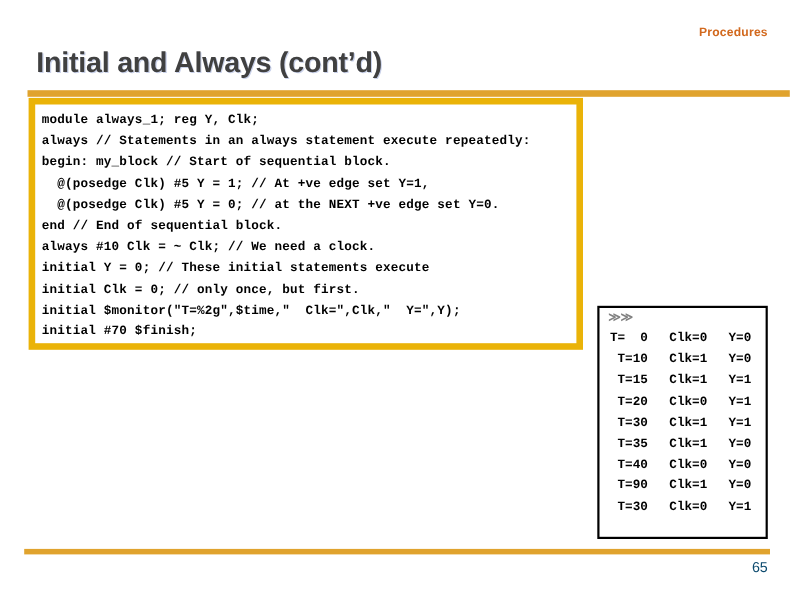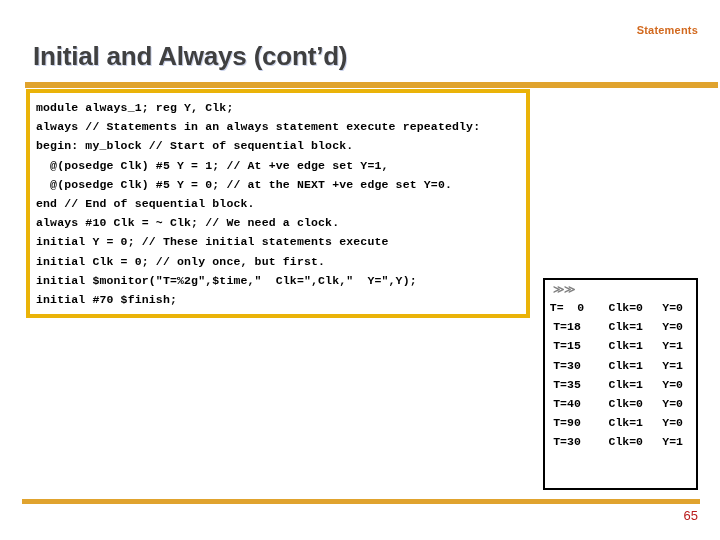--- a/index.html
+++ b/index.html
@@ -154,7 +154,7 @@
 
 <div id="slide">
 
-  <div id="section-label">Statements</div>
+  <div id="section-label">Procedures</div>
 
   <div id="slide-title">Initial and Always (cont’d)</div>
 

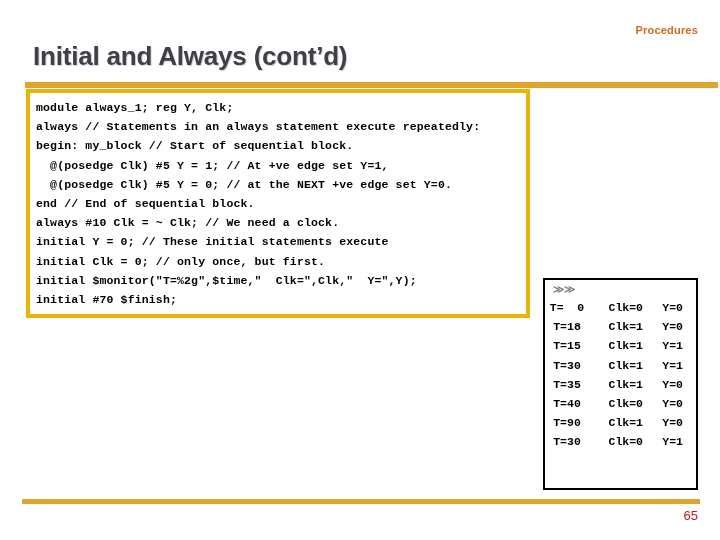--- a/index.html
+++ b/index.html
@@ -74,7 +74,7 @@
     top: 89px;
     width: 504px;
     height: 229px;
-    border: 4px solid #eab308;
+    border: 6px solid #eab308;
     background: #ffffff;
     box-sizing: border-box;
     overflow: hidden;

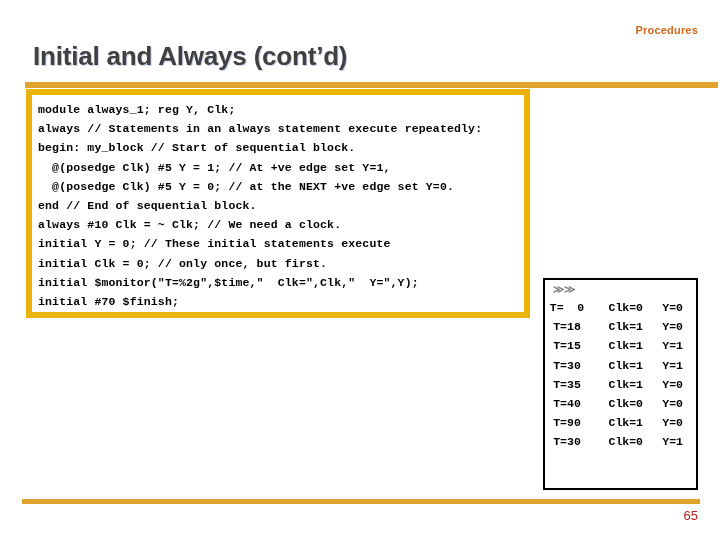--- a/index.html
+++ b/index.html
@@ -134,7 +134,7 @@
     white-space: pre;
     vertical-align: middle;
   }
-  #output-table td.col-t    { width: 44px; text-align: center; }
+  #output-table td.col-t    { width: 44px; text-align: right; }
   #output-table td.col-clk  { width: 54px; text-align: right; }
   #output-table td.col-y    { width: 40px; text-align: right; }
 

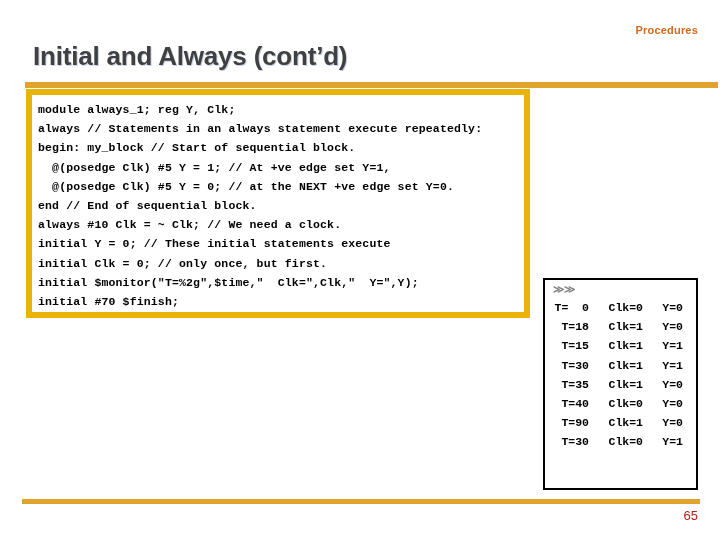--- a/index.html
+++ b/index.html
@@ -174,7 +174,7 @@
             <td class="col-y">Y=0</td>
           </tr>
           <tr>
-            <td class="col-t">T=18</td>
+            <td class="col-t">T=10</td>
             <td class="col-clk">Clk=1</td>
             <td class="col-y">Y=0</td>
           </tr>

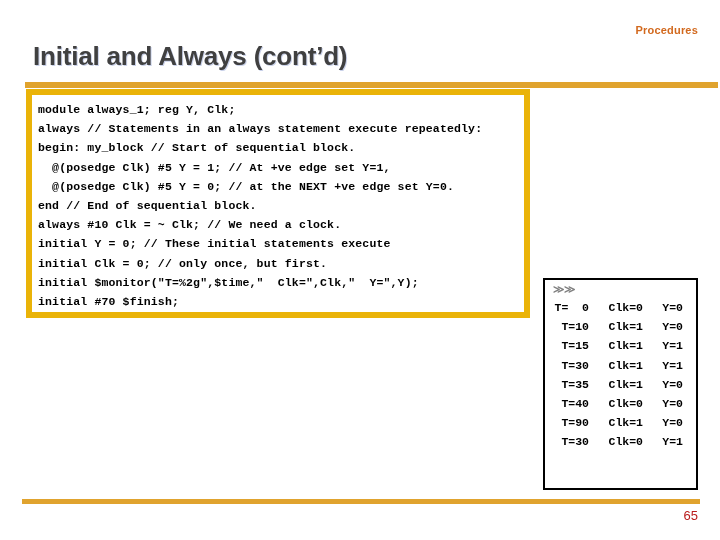--- a/index.html
+++ b/index.html
@@ -184,6 +184,11 @@
             <td class="col-y">Y=1</td>
           </tr>
           <tr>
+            <td class="col-t">T=20</td>
+            <td class="col-clk">Clk=0</td>
+            <td class="col-y">Y=1</td>
+          </tr>
+          <tr>
             <td class="col-t">T=30</td>
             <td class="col-clk">Clk=1</td>
             <td class="col-y">Y=1</td>

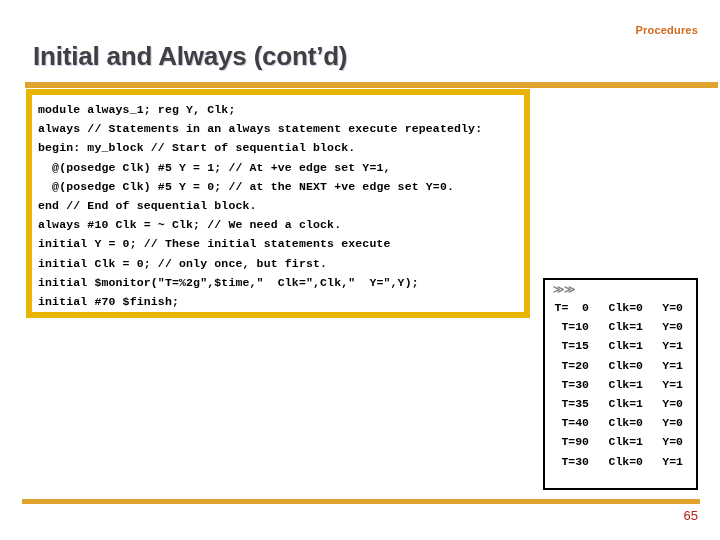--- a/index.html
+++ b/index.html
@@ -145,7 +145,7 @@
     top: 508px;
     font-family: "Liberation Sans", sans-serif;
     font-size: 13px;
-    color: #b91c1c;
+    color: #0c4a6e;
     white-space: nowrap;
   }
 </style>

